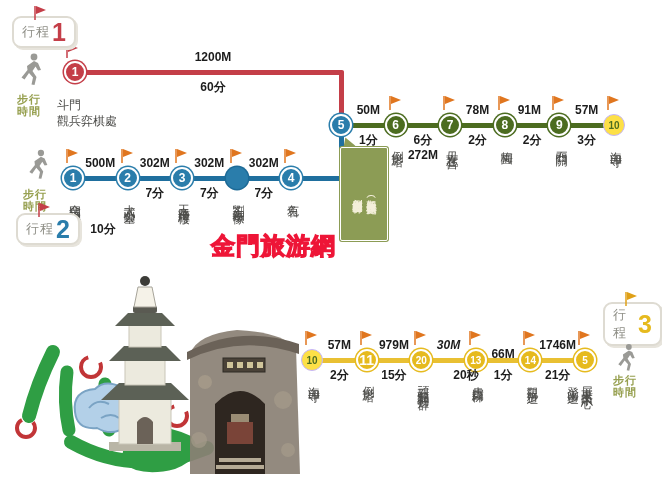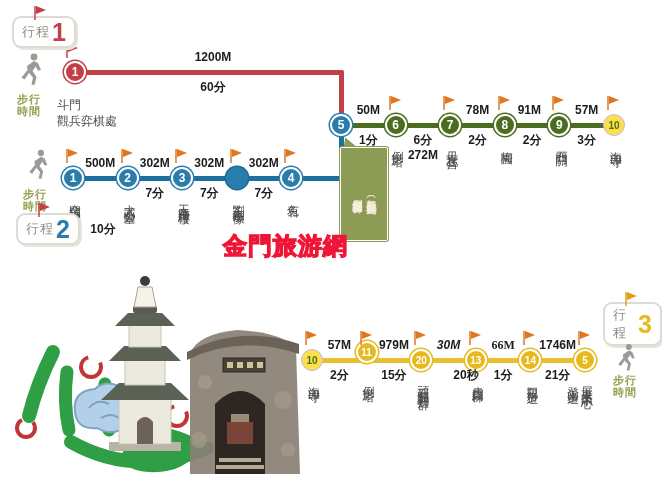--- a/index.html
+++ b/index.html
@@ -79,7 +79,7 @@
     font-size:10px;line-height:14px;letter-spacing:1px;color:#f4efda;font-weight:bold;
   }
   
-  .watermark{position:absolute;left:211px;top:230px;z-index:50;display:flex;align-items:center;margin-left:12px;}
+  .watermark{position:absolute;left:211px;top:230px;z-index:50;display:flex;align-items:center;}
   .wm-site{
     font-size:24px;font-weight:bold;letter-spacing:1px;
     color:#ffffff;-webkit-text-stroke:1.3px #ee1537;text-stroke:1.3px #ee1537;

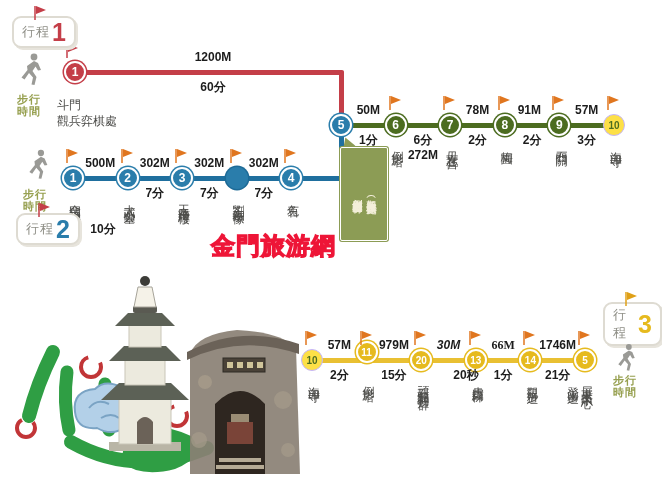--- a/index.html
+++ b/index.html
@@ -188,7 +188,7 @@
     <div class="stop outline" style="left: 301px; top: 349px; font-size: 10px;">10</div>
     <div class="stop-name" style="right: 341px; top: 377px;">海印寺</div>
     <div class="flag orange" style="left: 359.6px; top: 331px;"></div>
-    <div class="stop yellow" style="left: 355.6px; top: 341px; font-size: 10px;">11</div>
+    <div class="stop yellow" style="left: 355.6px; top: 349px; font-size: 14px;">11</div>
     <div class="stop-name" style="right: 286.4px; top: 377px;">倒影塔</div>
     <div class="flag orange" style="left: 414.2px; top: 331px;"></div>
     <div class="stop yellow" style="left: 410.2px; top: 349px; font-size: 10px;">20</div>

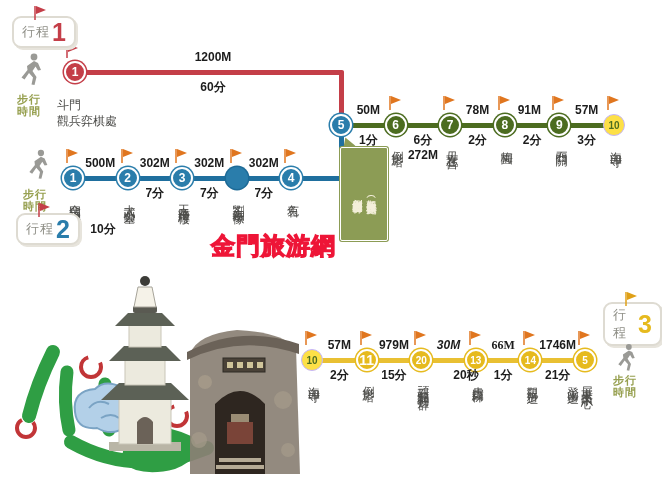--- a/index.html
+++ b/index.html
@@ -209,7 +209,7 @@
     <div class="seg-time" style="left: 358.9px; top: 367px;">15分</div>
     <div class="seg-dist" style="left: 413.5px; top: 338px; font-style: italic;">30M</div>
     <div class="seg-time" style="left: 431px; top: 367px;">20秒</div>
-    <div class="seg-dist" style="left: 468.1px; top: 338px; font-family: Liberation Serif, serif;">66M</div>
+    <div class="seg-dist" style="left: 468.1px; top: 347px;">66M</div>
     <div class="seg-time" style="left: 468.1px; top: 367px;">1分</div>
     <div class="seg-dist" style="left: 522.7px; top: 338px;">1746M</div>
     <div class="seg-time" style="left: 522.7px; top: 367px;">21分</div>

